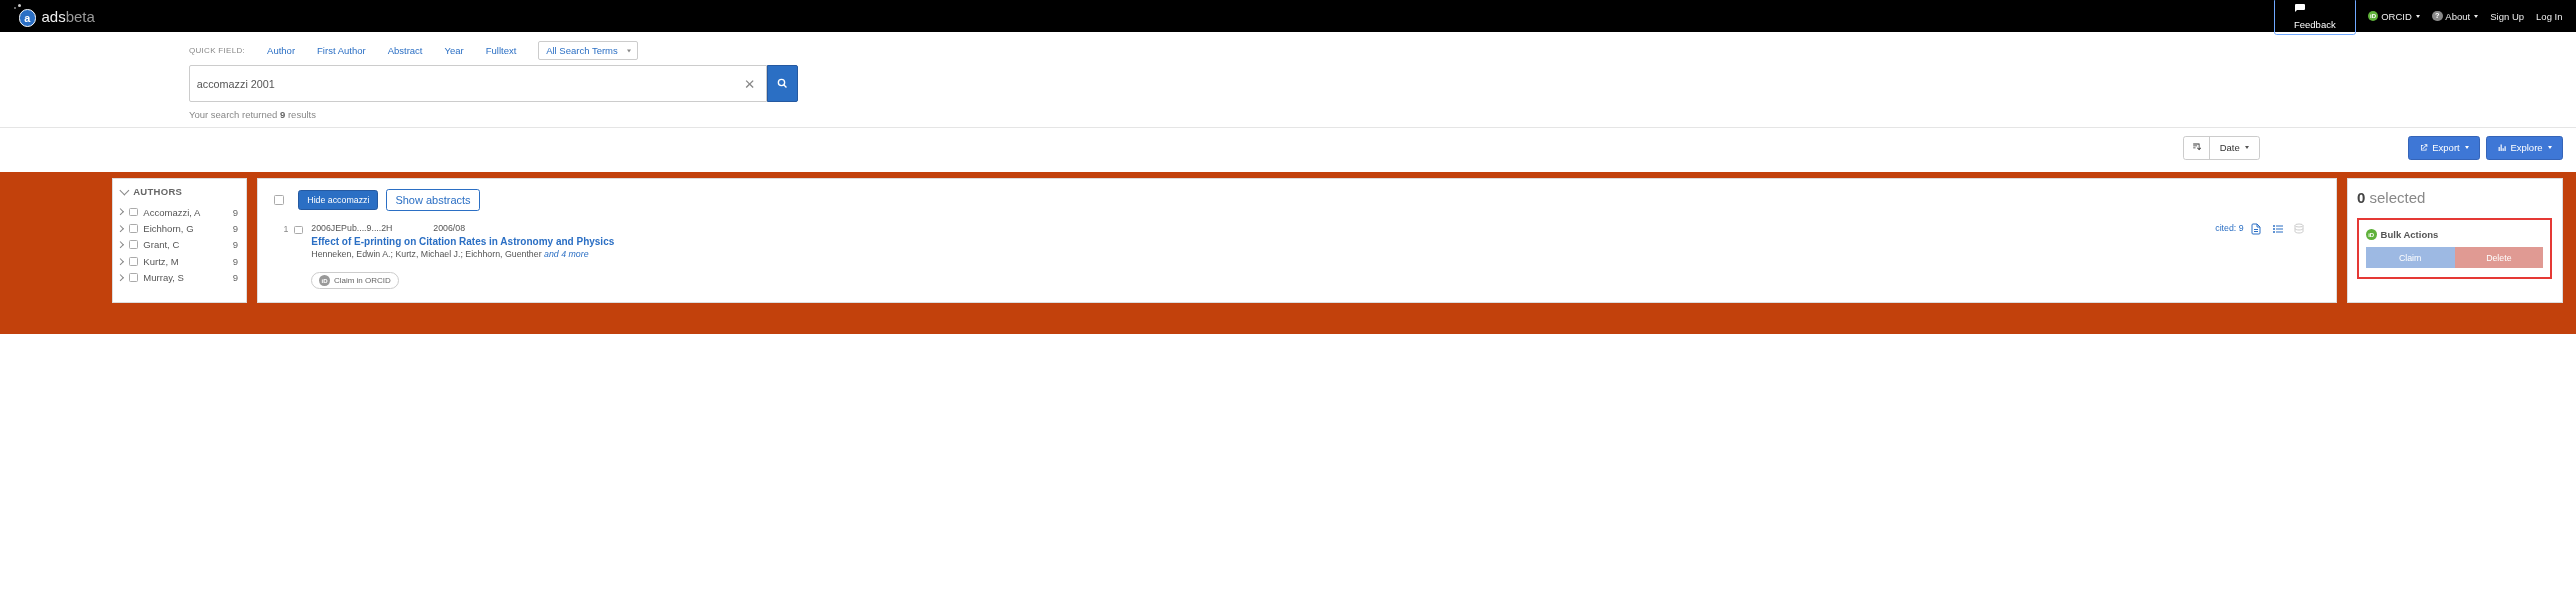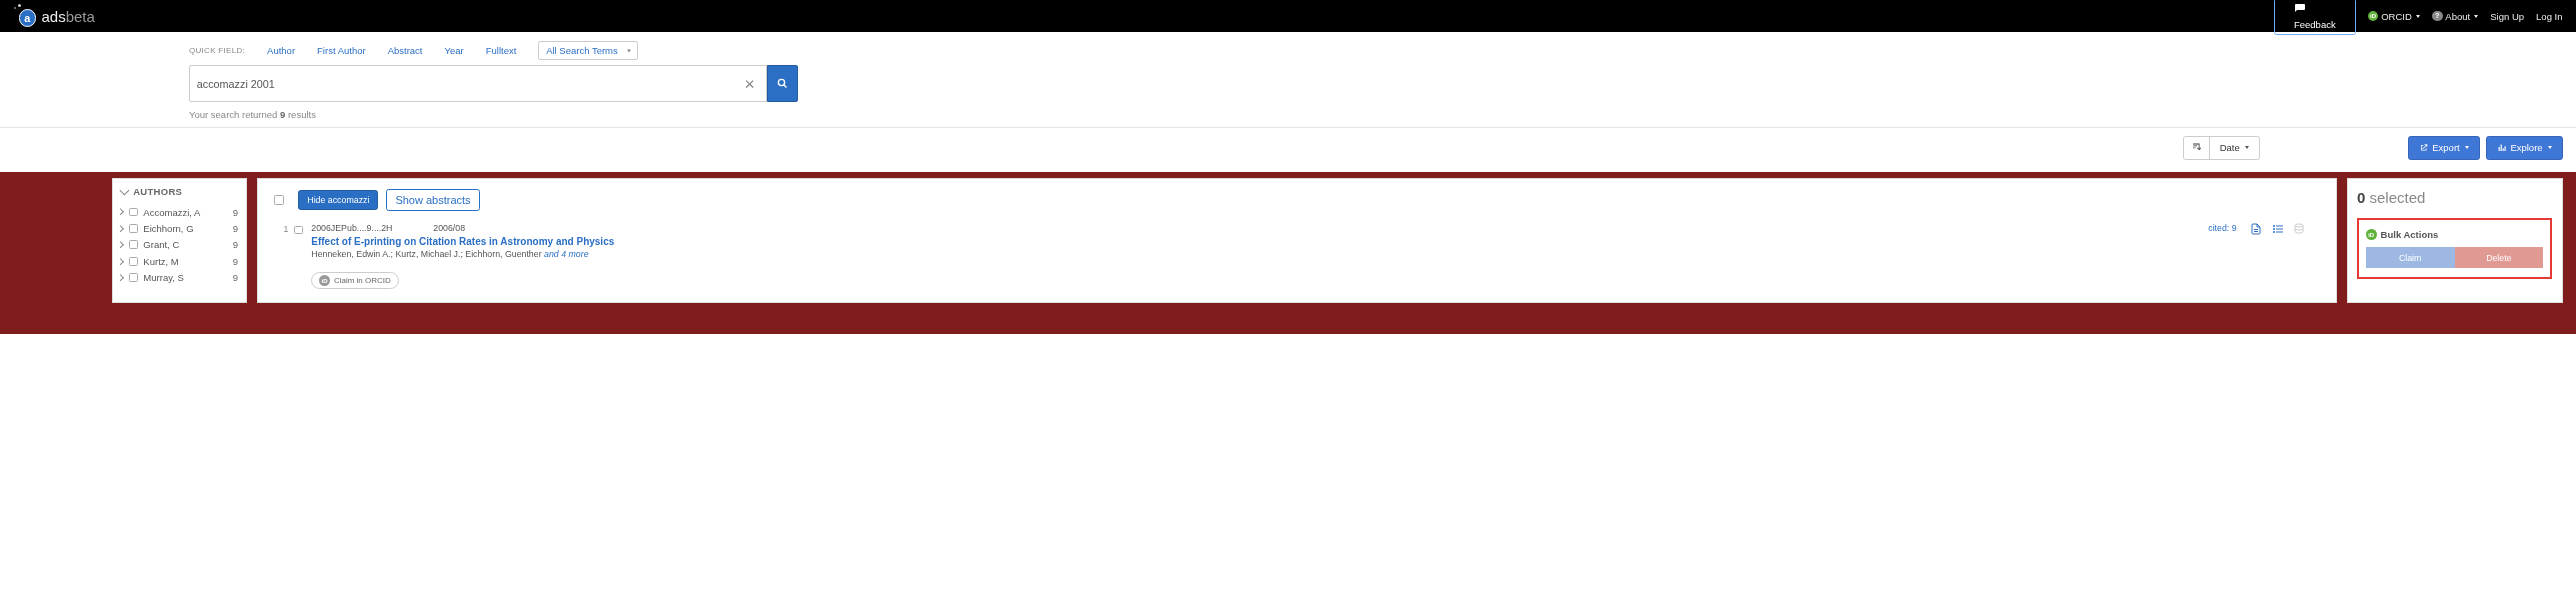--- a/index.html
+++ b/index.html
@@ -50,7 +50,7 @@
 .blue-btn { background:#3e77d6; color:#fff; padding:5.4px 9.5px; border-radius:2.7px; cursor:pointer; display:flex; align-items:center; gap:4px; border:0.7px solid #3564b8; }
 
 
-.body-bg { background:#7f1d1d; padding-top:6.8px; min-height:162px; }
+.body-bg { background:#c2410c; padding-top:6.8px; min-height:162px; }
 .body-grid { display:grid; grid-template-columns: 135px 1fr 216px; gap:9.5px; margin:0 13.5px; margin-left: 112px; }
 
 

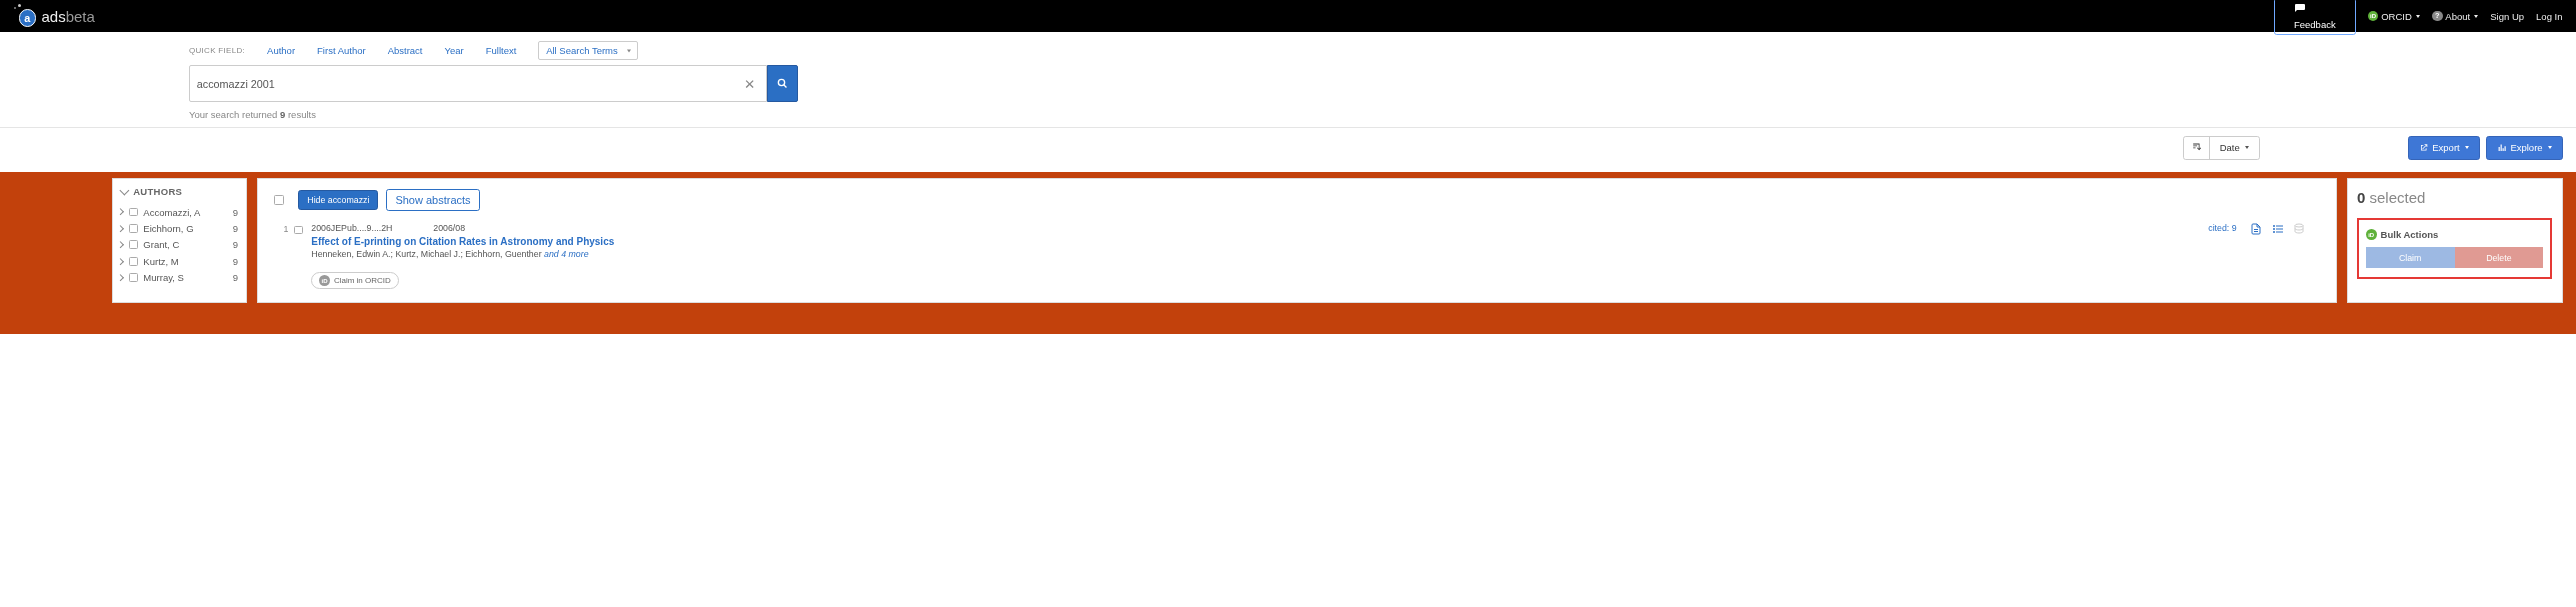--- a/index.html
+++ b/index.html
@@ -77,7 +77,7 @@
 .result-meta { display:flex; gap:27px; color:#555; font-size:8.8px; margin-bottom:2.7px; align-items:center;}
 .result-meta .bibcode { color:#555; min-width:95px;}
 .result-meta .date { }
-.result-meta .cited { color:#2b6fc4; cursor:pointer; margin-left:auto; margin-right:8px;}
+.result-meta .cited { color:#2b6fc4; cursor:pointer; margin-left:auto; margin-right:1px;}
 .result-title { color:#2b6fc4; font-weight:bold; font-size:10px; margin-bottom:2.7px; cursor:pointer; }
 .result-authors { color:#555; font-size:8.8px; }
 .result-authors .more { color:#2b6fc4; font-style:italic; cursor:pointer; }

